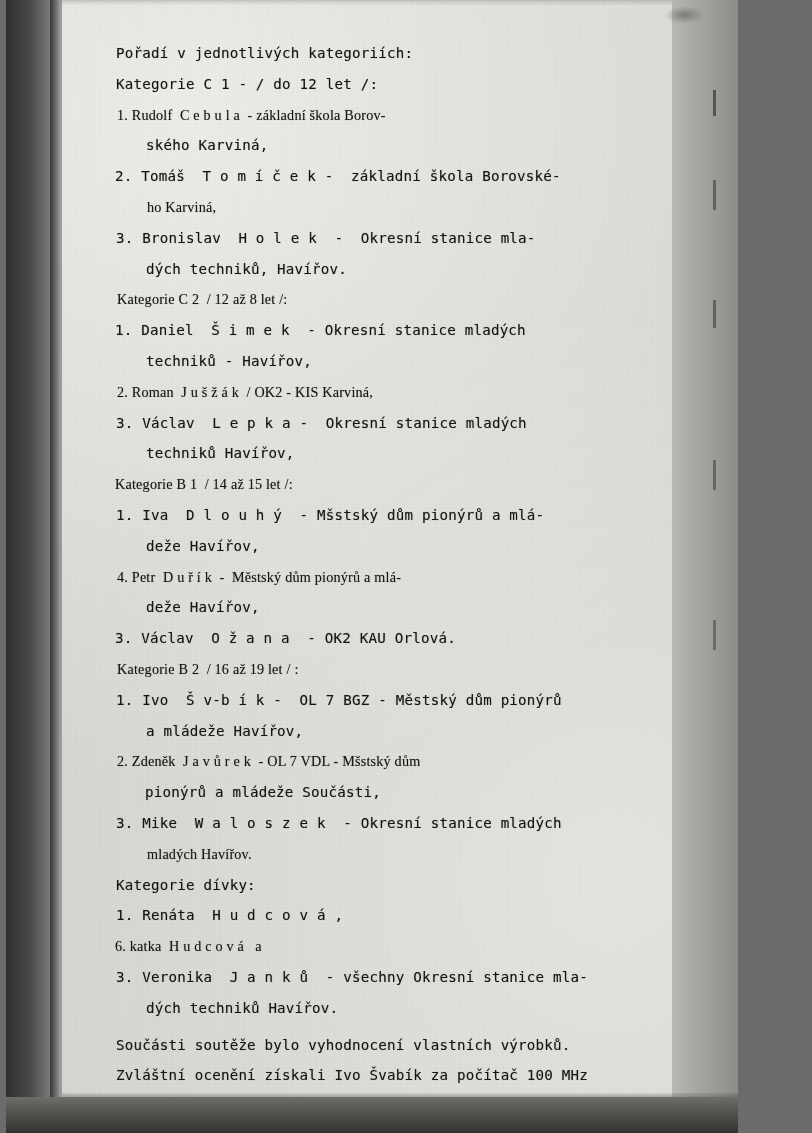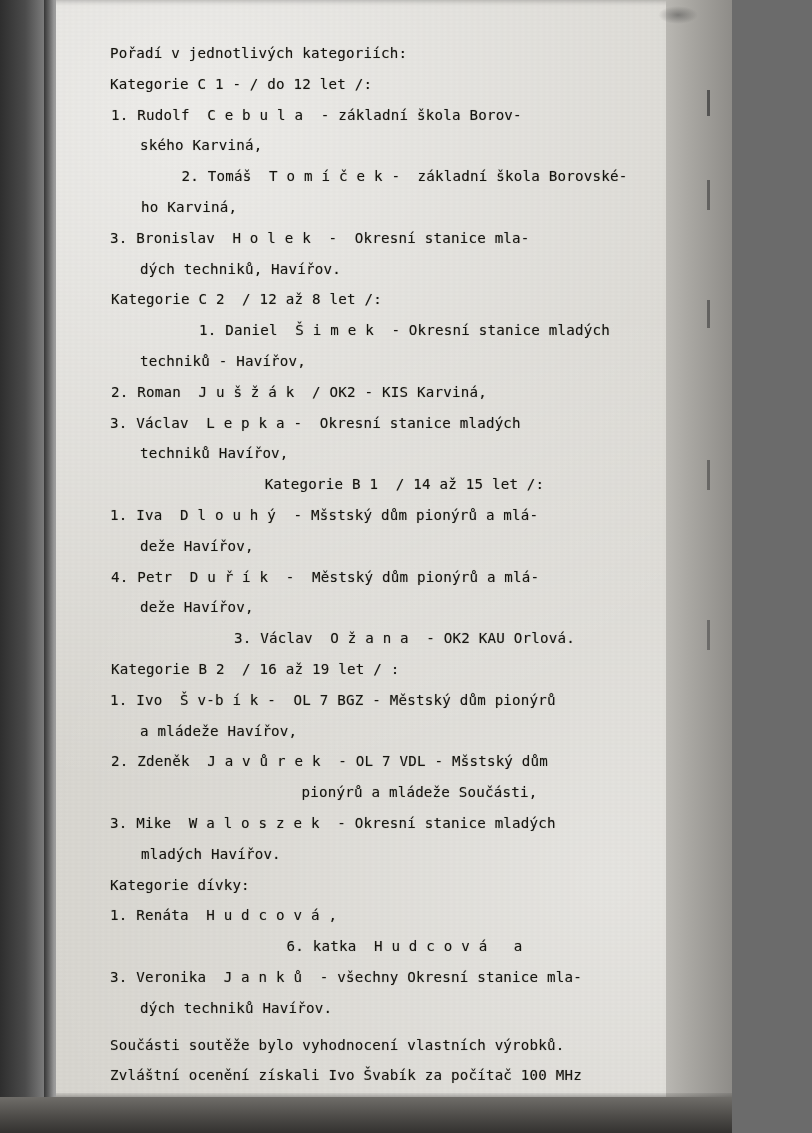--- a/index.html
+++ b/index.html
@@ -14,6 +14,7 @@
     overflow: hidden;
     background: #7a7a7a;
     font-family: "DejaVu Sans Mono", monospace;
+    margin-left: 6px;
   }
   
   .scan-bg {

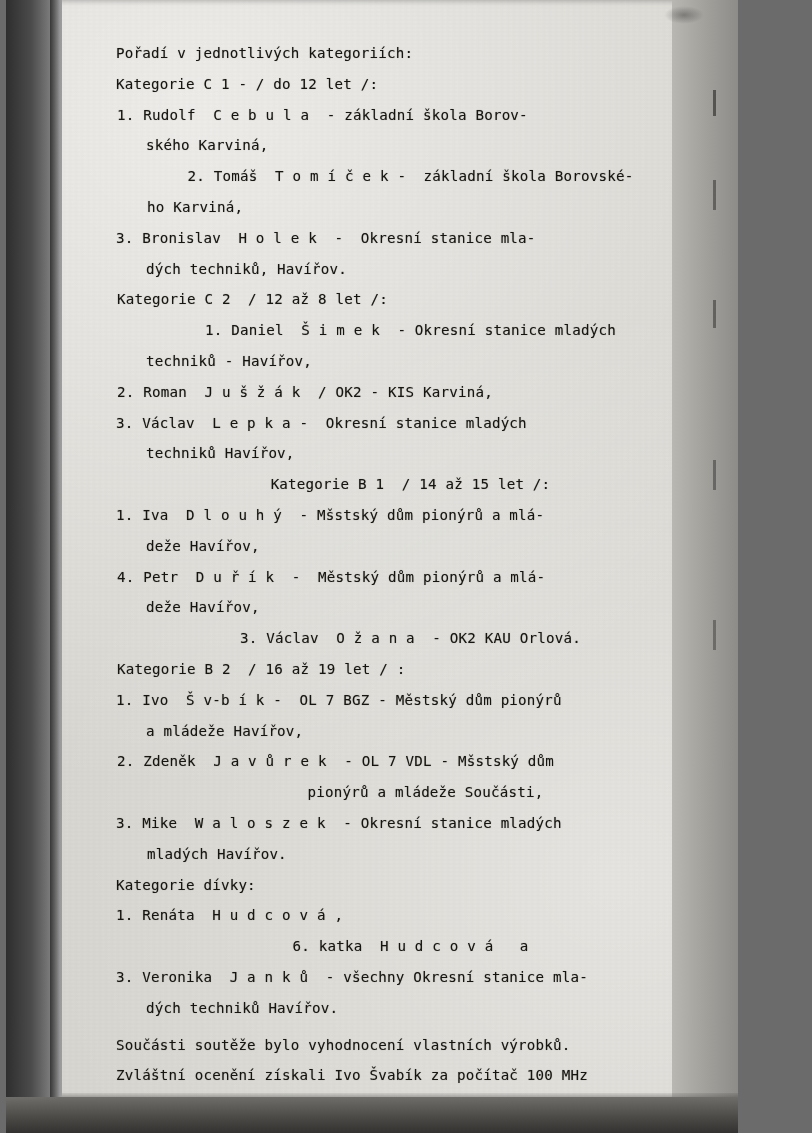--- a/index.html
+++ b/index.html
@@ -142,7 +142,7 @@
   }
   .block-tail .line { line-height: 30.5px; }
   
-  .line:nth-child(3n) { margin-left: 1px; }
+  .line:nth-child(3n) { margin-left: 1px; font-family: Liberation Serif, serif; }
   .line:nth-child(5n) { margin-left: -1px; text-align: center; }
 </style>
 </head>

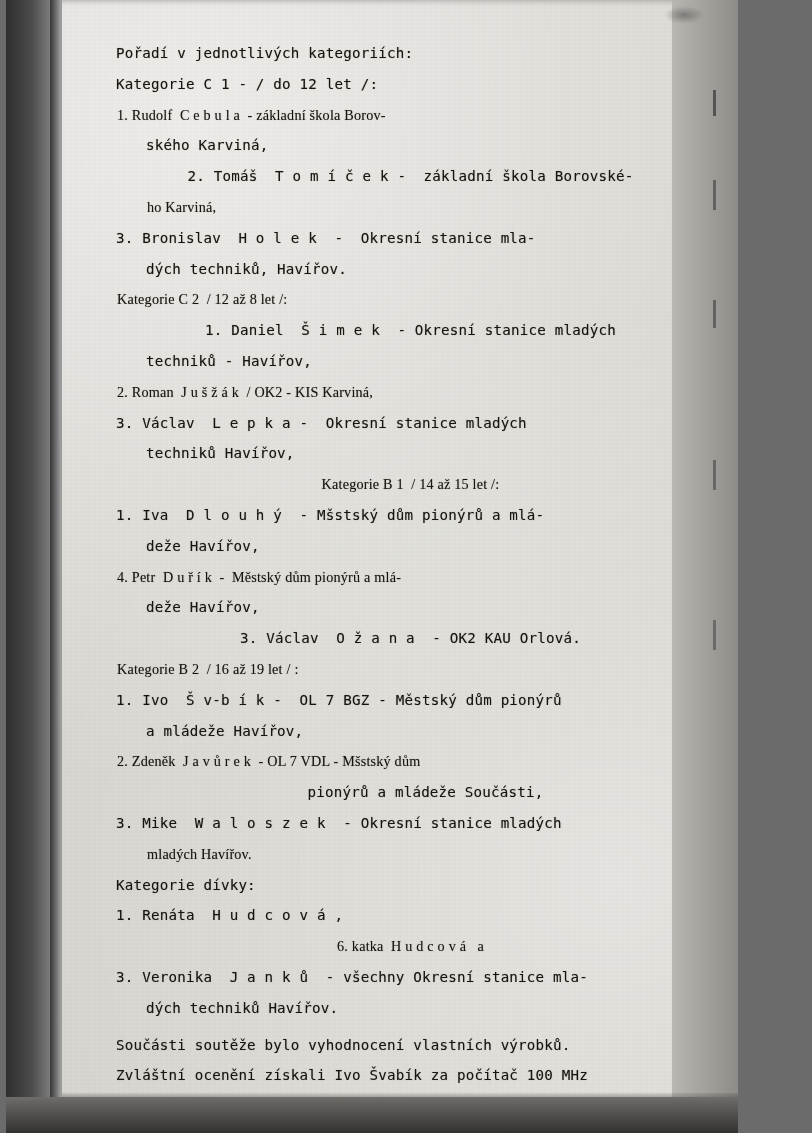--- a/index.html
+++ b/index.html
@@ -143,7 +143,7 @@
   .block-tail .line { line-height: 30.5px; }
   
   .line:nth-child(3n) { margin-left: 1px; font-family: Liberation Serif, serif; }
-  .line:nth-child(5n) { margin-left: -1px; text-align: center; }
+  .line:nth-child(5n) { margin-left: -1px; }
 </style>
 </head>
 <body>

